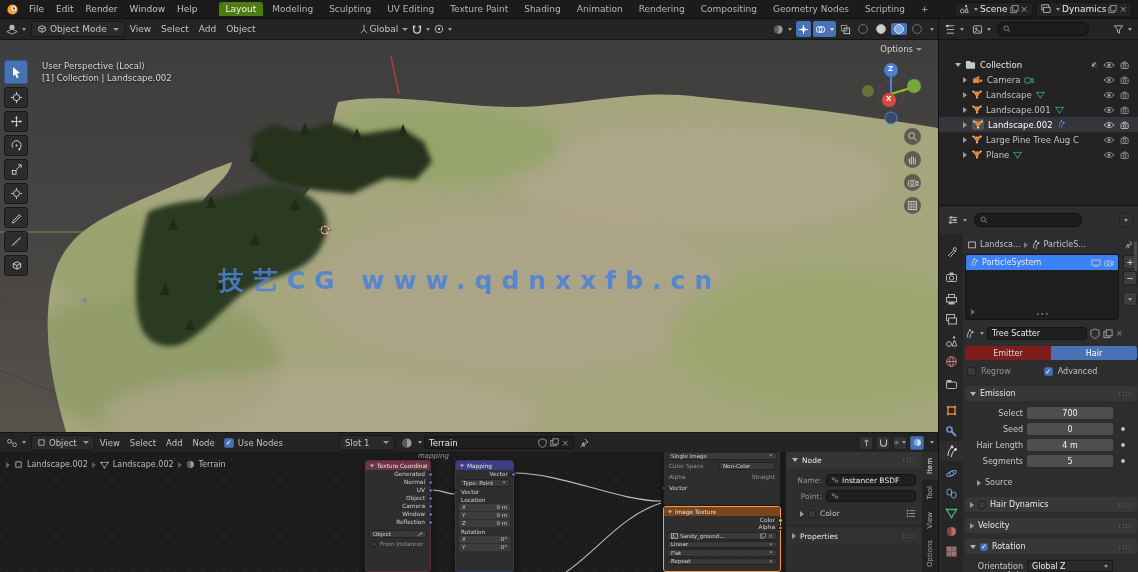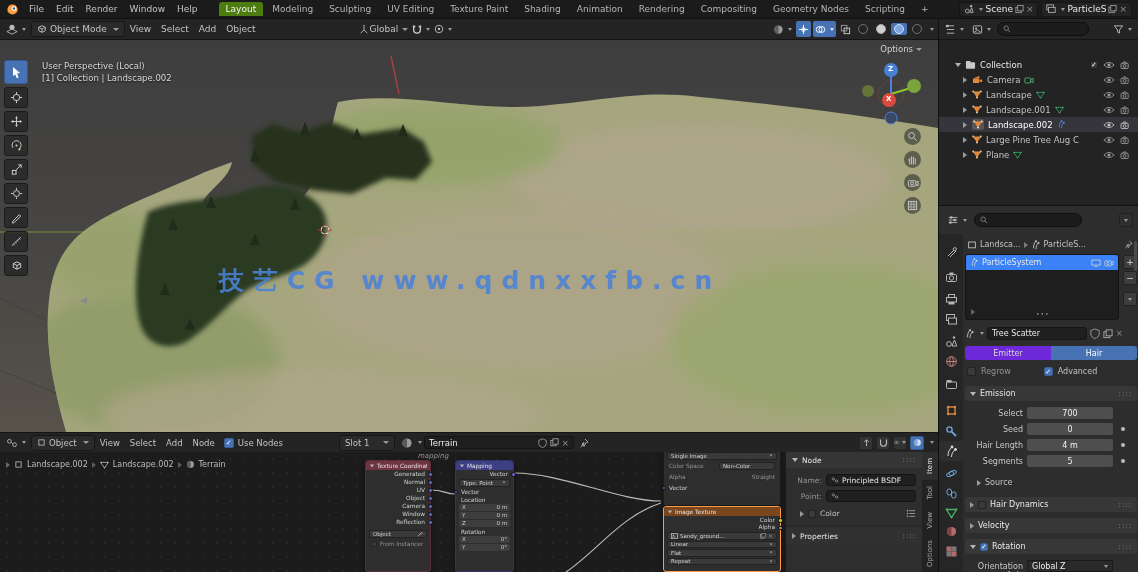--- a/index.html
+++ b/index.html
@@ -145,7 +145,7 @@
             <rect x="3" y="4" width="8" height="6" fill="#232323" stroke="#bbb"></rect>
           </svg>
         <span class="chv s"></span>
-        <span class="bright">ParticleS</span>
+        <span class="bright">Dynamics</span>
         <svg width="9" height="9" viewBox="0 0 10 10">
             <rect x="1" y="2.5" width="6" height="6" fill="none" stroke="#999"></rect>
             <rect x="3" y="0.5" width="6" height="6" fill="#232323" stroke="#999"></rect>

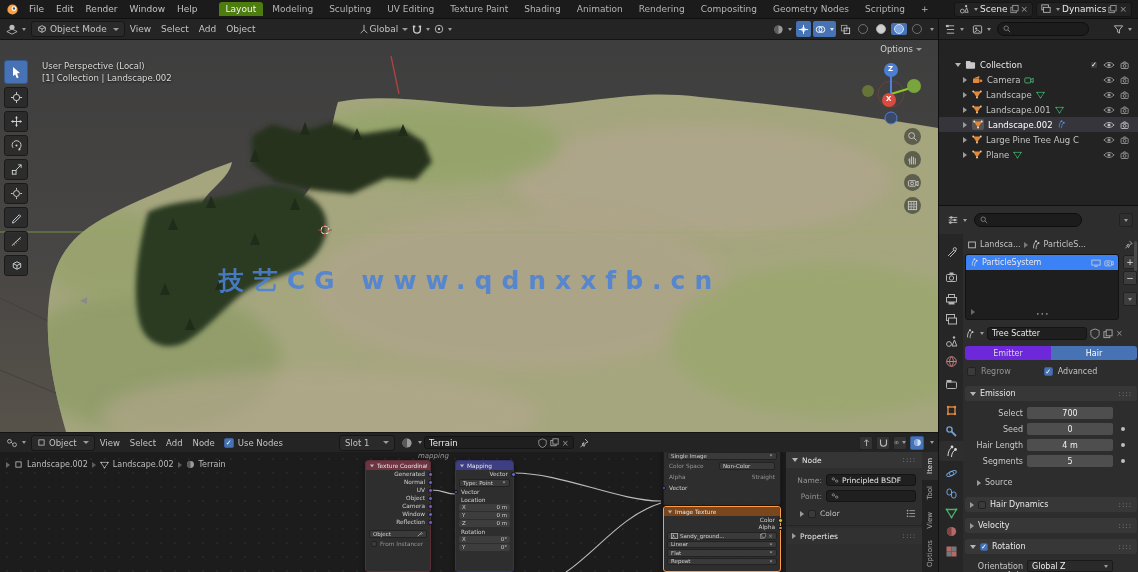--- a/index.html
+++ b/index.html
@@ -68,7 +68,7 @@
 .keydot{position:absolute;width:4px;height:4px;background:#bdbdbd;border-radius:50%}
 .checkbox{width:9px;height:9px;border-radius:2px;background:#3a3a3a;border:1px solid #222;display:flex;align-items:center;justify-content:center;font-size:7px;color:#fff}
 .checkbox.on{background:#4772b3;border-color:#3a5f98}
-.seg{height:14px;display:flex;align-items:center;justify-content:center;background:#6d28d9;color:#d6d6d6}
+.seg{height:14px;display:flex;align-items:center;justify-content:center;background:#7f1d1d;color:#d6d6d6}
 .seg.on{background:#4772b3;color:#fff}
 .darkfield{background:#1f1f1f;border:1px solid #141414;border-radius:3px;height:13px;display:flex;align-items:center;padding:0 4px;gap:3px}
 .minibtn{width:14px;height:14px;background:#3d3d3d;border:1px solid #222;border-radius:2px;display:flex;align-items:center;justify-content:center;color:#ddd;font-size:9px}

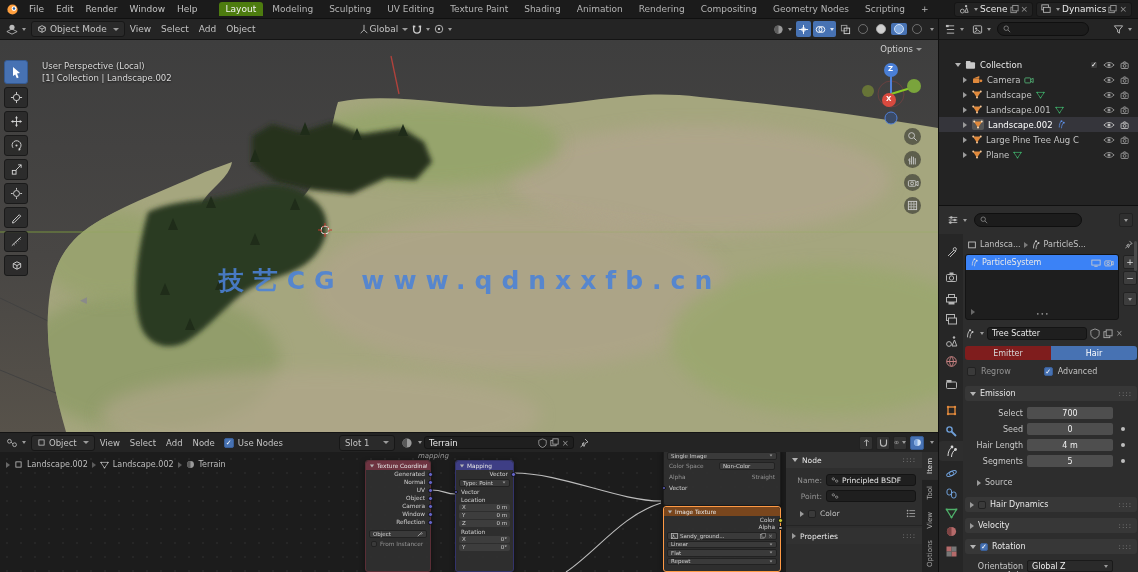--- a/index.html
+++ b/index.html
@@ -1185,7 +1185,7 @@
               <circle cx="10" cy="9" r="2" fill="none" stroke="#bbb"></circle>
               <path d="M6 6 L8 8" stroke="#bbb"></path>
             </svg>
-          <span class="bright">Principled BSDF</span>
+          <span class="bright">Instancer BSDF</span>
         </div>
       </div>
       <div class="flex" style="margin:4px 6px 0 6px;gap:4px">

